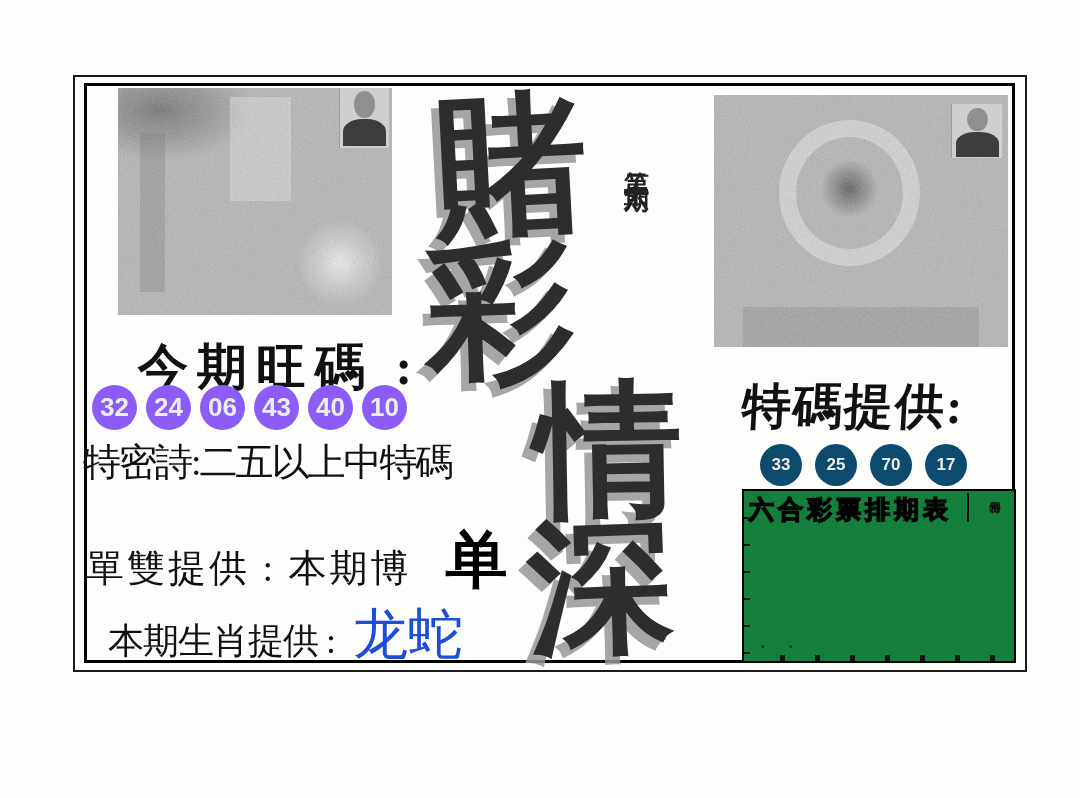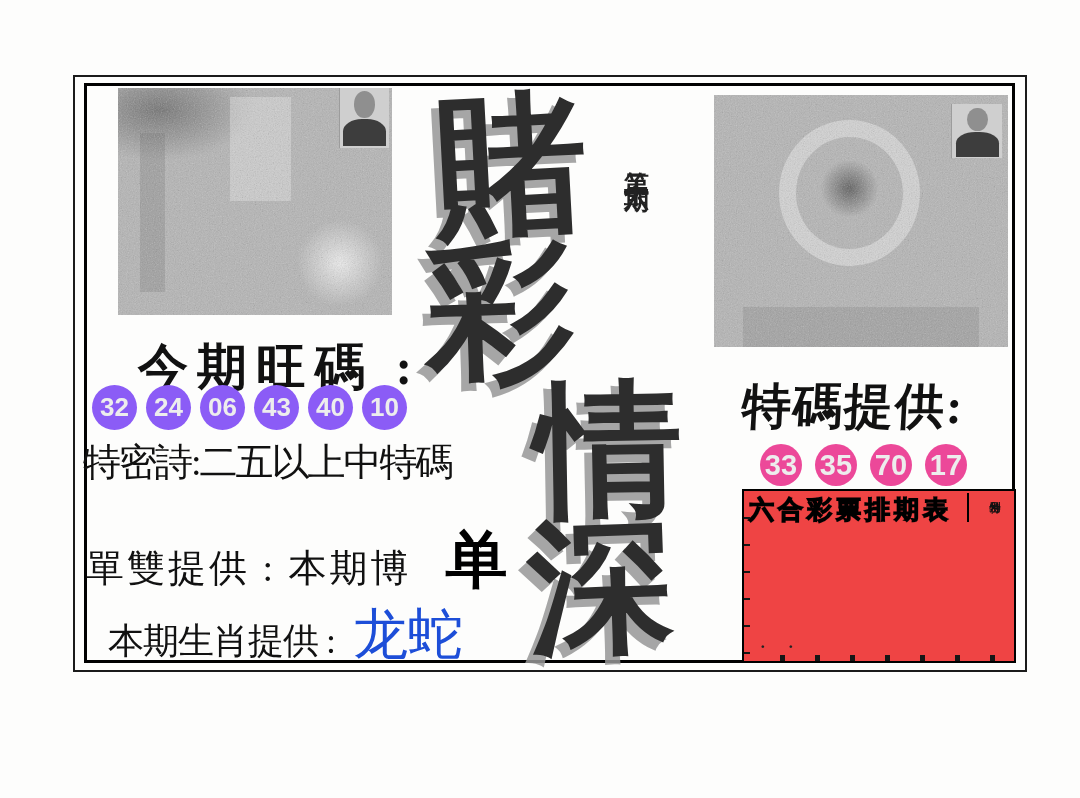--- a/index.html
+++ b/index.html
@@ -97,7 +97,7 @@
     transform: skewX(-3deg);
   }
   .special-row { position: absolute; left: 760px; top: 444px; display: flex; gap: 13px; }
-  .special-row .num-circle { width: 42px; height: 42px; background: #ec4899; font-size: 29px; }
+  .special-row .num-circle { width: 42px; height: 42px; background: #0c4a6e; font-size: 17px; }
   .schedule-box {
     position: absolute; left: 742px; top: 489px; width: 274px; height: 174px;
     border: 2px solid #000; background: #ef4444; padding-left: 44px;

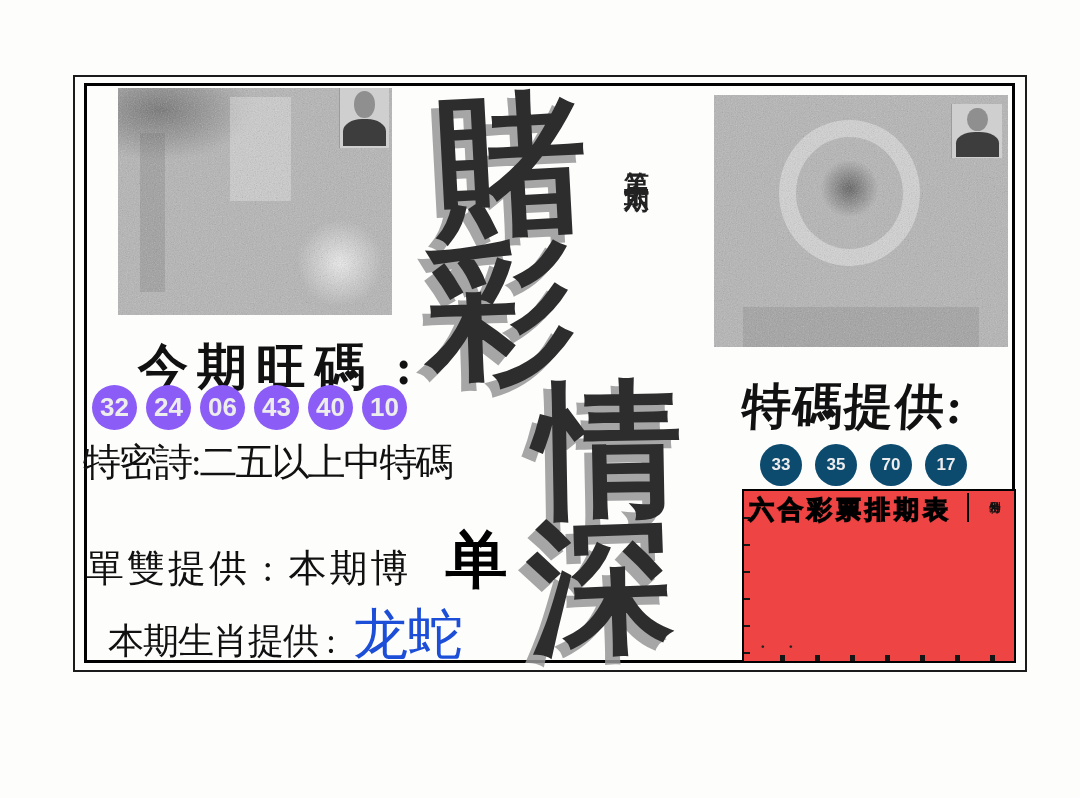--- a/index.html
+++ b/index.html
@@ -205,7 +205,7 @@
 
   <div class="special-row">
     <span class="num-circle">33</span>
-    <span class="num-circle">35</span>
+    <span class="num-circle">25</span>
     <span class="num-circle">70</span>
     <span class="num-circle">17</span>
   </div>

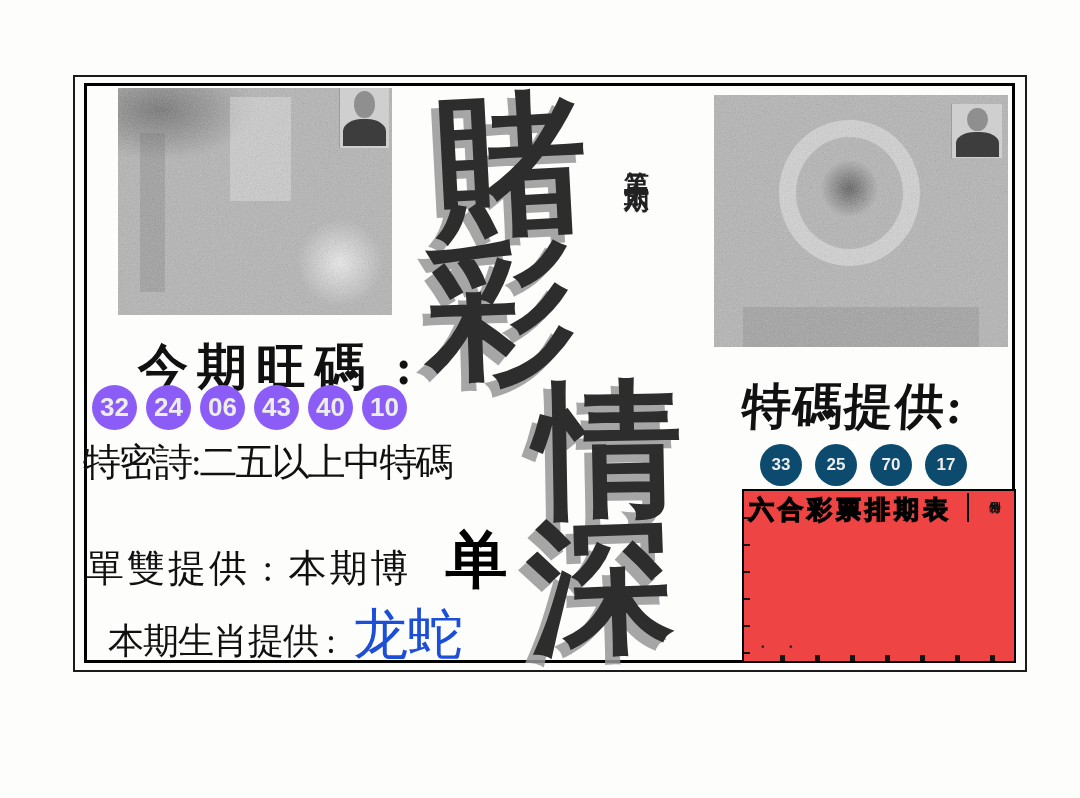--- a/index.html
+++ b/index.html
@@ -100,7 +100,7 @@
   .special-row .num-circle { width: 42px; height: 42px; background: #0c4a6e; font-size: 17px; }
   .schedule-box {
     position: absolute; left: 742px; top: 489px; width: 274px; height: 174px;
-    border: 2px solid #000; background: #ef4444; padding-left: 44px;
+    border: 2px solid #000; background: #15803d; padding-left: 44px;
   }
   .schedule-title {
     position: absolute; left: 5px; top: 2px;

